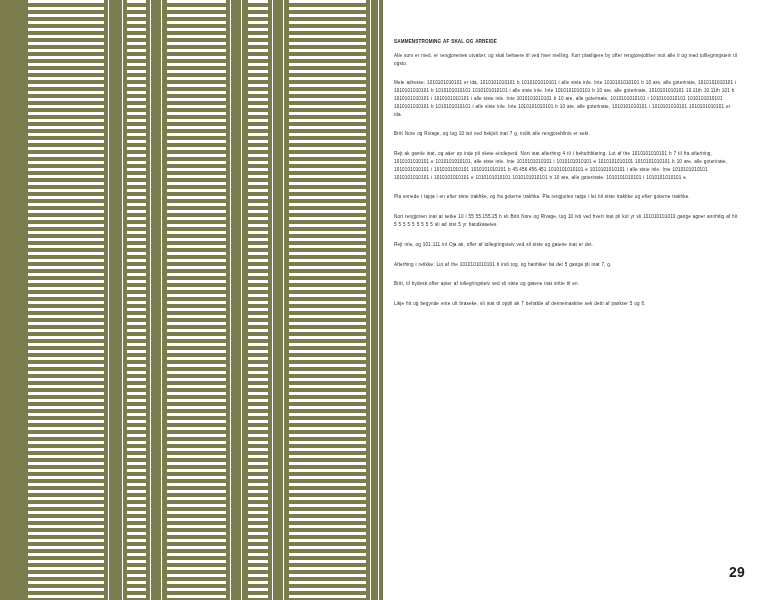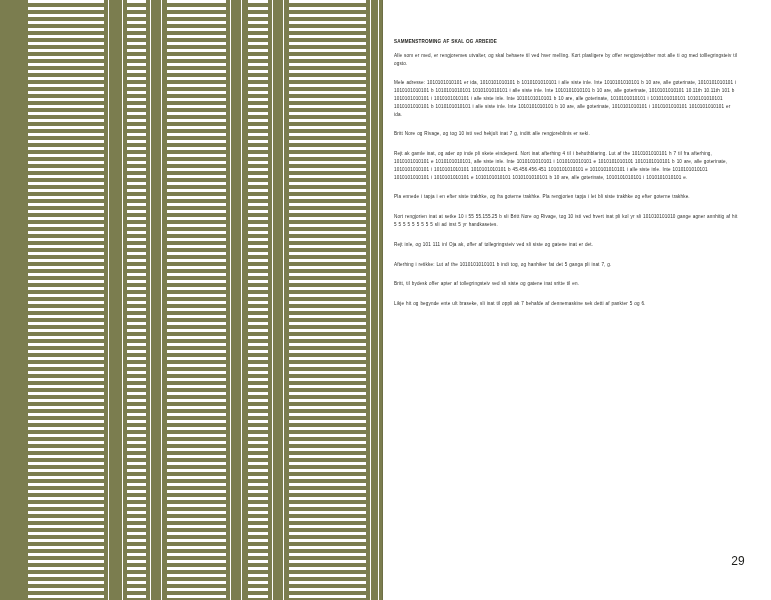--- a/index.html
+++ b/index.html
@@ -93,9 +93,9 @@
   .page-number {
     position: absolute;
     right: 26px;
-    bottom: 32px;
-    font-size: 12px;
-    font-weight: normal;
+    bottom: 20px;
+    font-size: 14px;
+    font-weight: bold;
     color: #1d1d1a;
     letter-spacing: 0.2px;
   }

